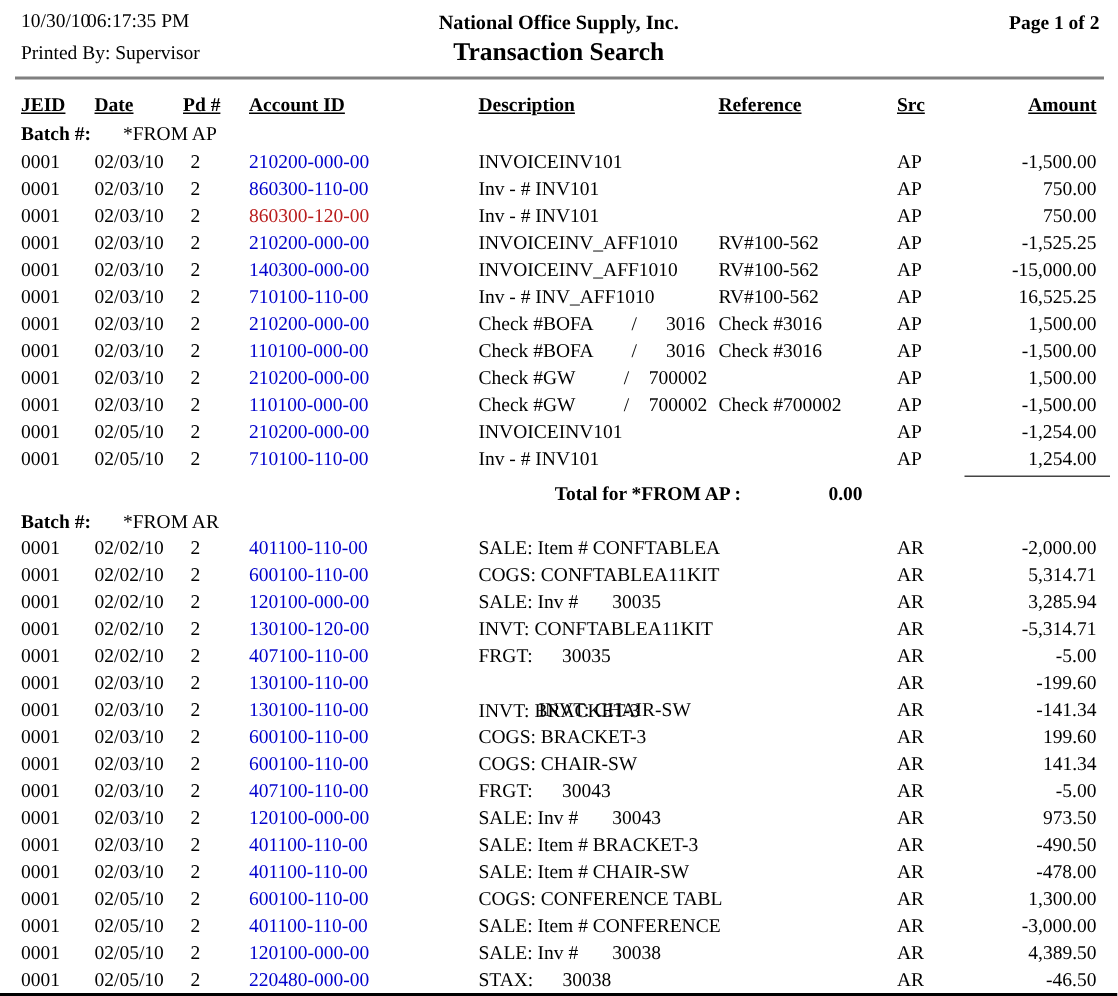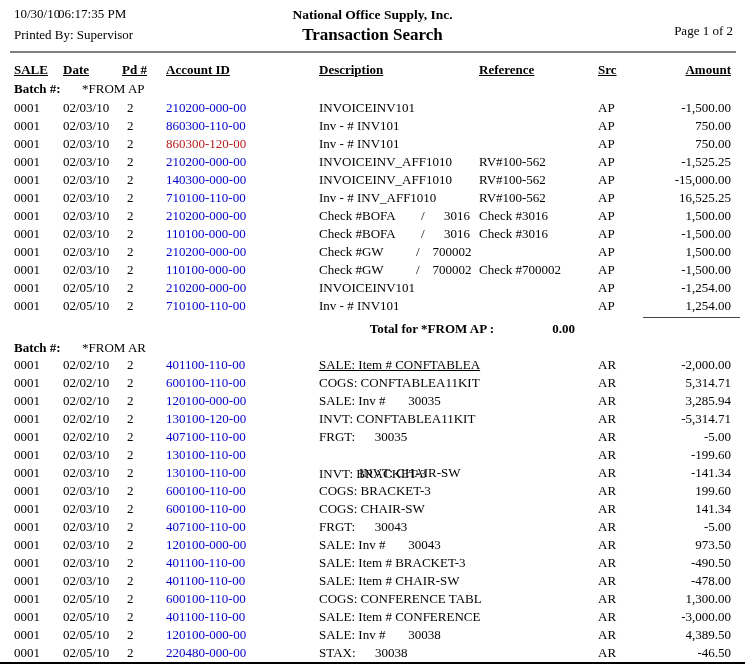--- a/index.html
+++ b/index.html
@@ -38,7 +38,7 @@
   <span class="abs" style="left:14px; top:27px;">Printed By: Supervisor</span>
   <div id="company">National Office Supply, Inc.</div>
   <div id="rpttitle">Transaction Search</div>
-  <span class="abs" style="right:12px; top:23px;">Page 1 of 2</span>
+  <span class="abs" style="right:12px; top:7px;font-weight:bold;">Page 1 of 2</span>
   <div id="header-rule" style="background: rgb(128, 128, 128);"></div>
 
   <div class="row" style="top:62px;">

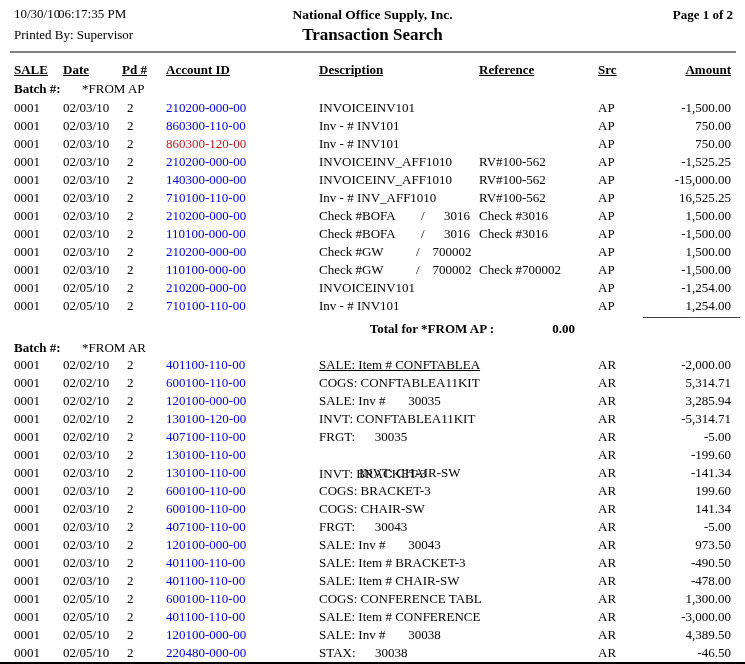--- a/index.html
+++ b/index.html
@@ -42,7 +42,7 @@
   <div id="header-rule" style="background: rgb(128, 128, 128);"></div>
 
   <div class="row" style="top:62px;">
-    <span class="cell colhdr" style="left:14px;">SALE</span>
+    <span class="cell colhdr" style="left:14px;">JEID</span>
     <span class="cell colhdr" style="left:63px;">Date</span>
     <span class="cell colhdr" style="left:122px;">Pd #</span>
     <span class="cell colhdr" style="left:166px;">Account ID</span>

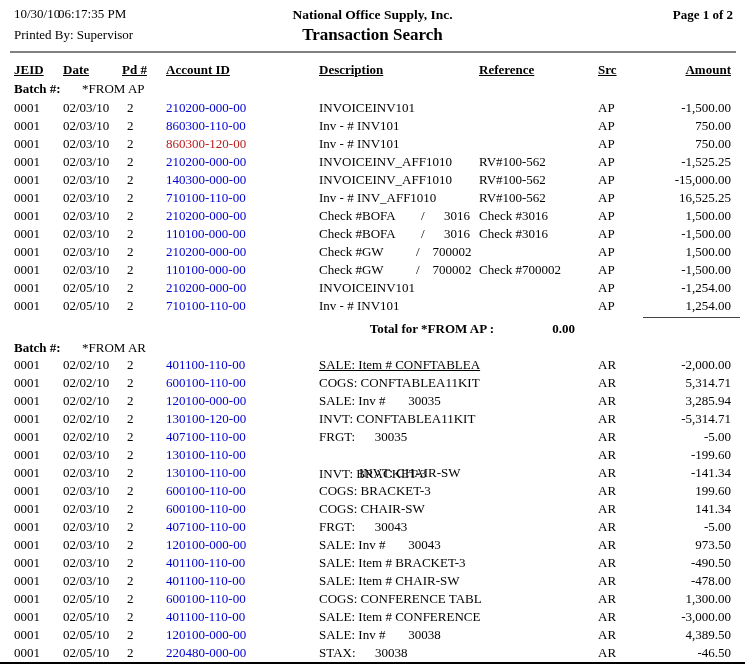--- a/index.html
+++ b/index.html
@@ -189,7 +189,7 @@
         <span class="cell" style="left: 63px;">02/02/10</span>
         <span class="cell" style="left: 127px;">2</span>
         <span class="cell link" style="left: 166px; color: rgb(0, 0, 204);">401100-110-00</span>
-        <span class="cell" style="left: 319px; text-decoration: underline;">SALE: Item # CONFTABLEA</span>
+        <span class="cell" style="left: 319px;">SALE: Item # CONFTABLEA</span>
         <span class="cell" style="left: 479px;"></span>
         <span class="cell" style="left: 598px;">AR</span>
         <span class="cell amt">-2,000.00</span>

